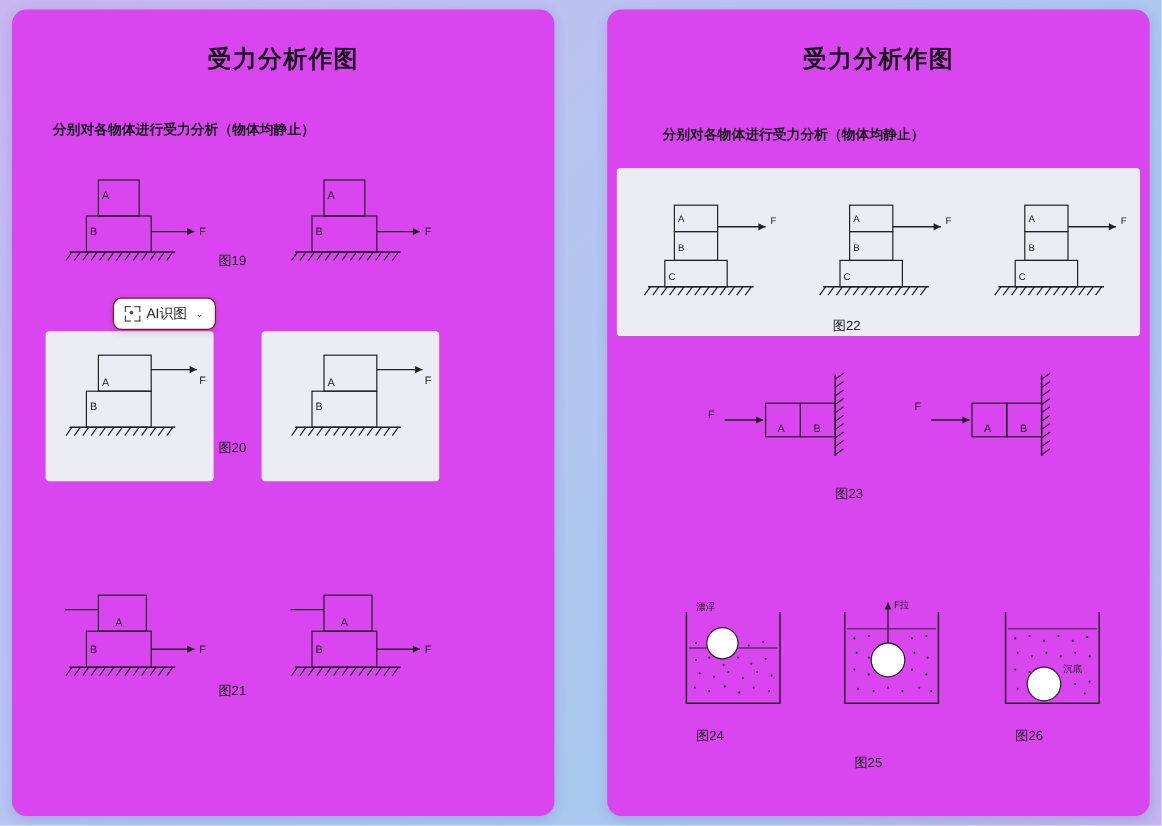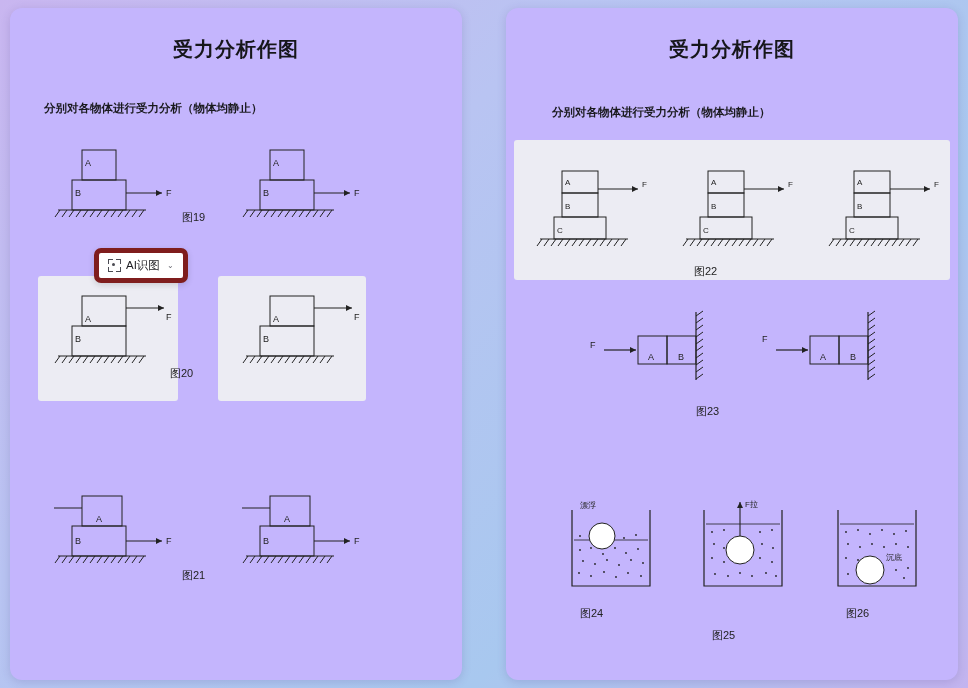--- a/index.html
+++ b/index.html
@@ -23,7 +23,7 @@
     position: relative;
     width: 452px;
     height: 672px;
-    background: #c4b5fd;
+    background: #d946ef;
     border-radius: 12px;
     box-shadow: 0 2px 10px rgba(70,50,130,0.18);
     box-sizing: border-box;

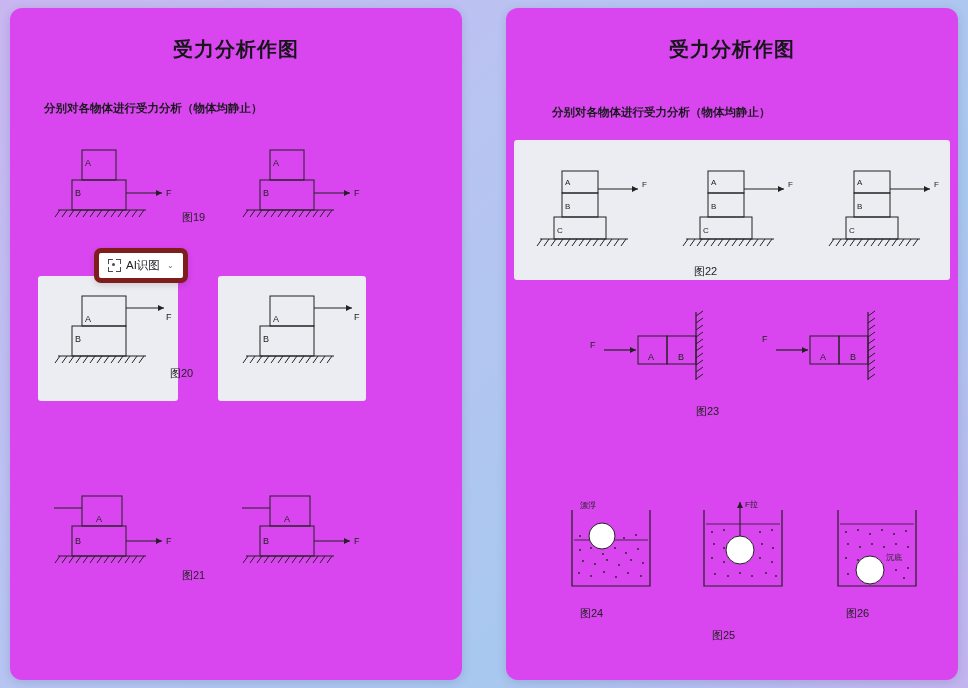--- a/index.html
+++ b/index.html
@@ -68,7 +68,7 @@
     gap: 5px;
     padding: 5px 9px;
     background: #ffffff;
-    border: 5px solid #7f1d1d;
+    border: 1px solid #7f1d1d;
     border-radius: 7px;
     box-shadow: 0 2px 6px rgba(0,0,0,0.14);
     font-size: 11.5px;

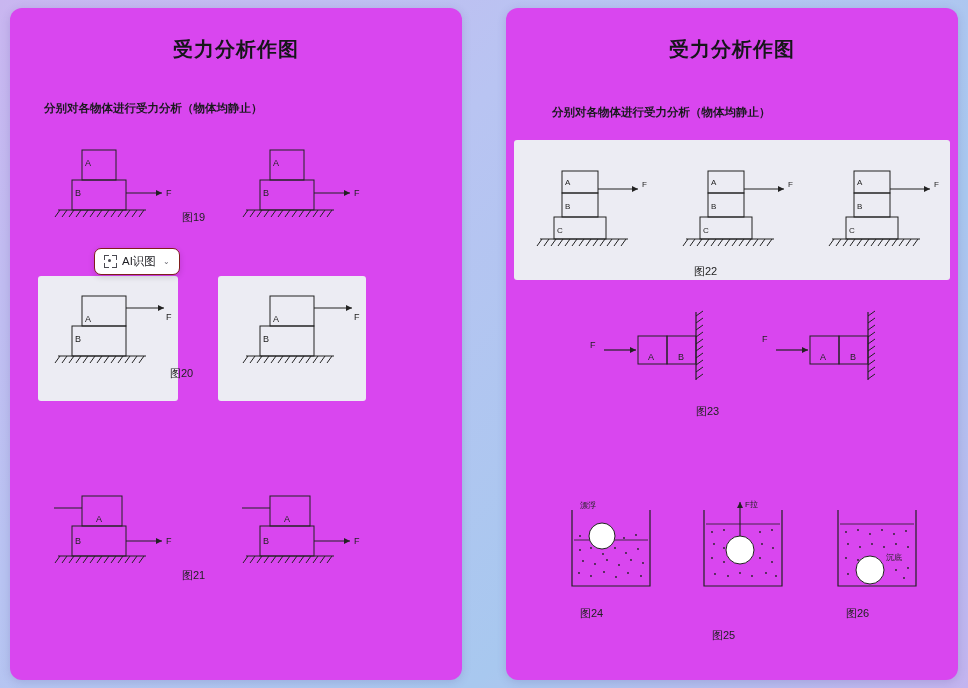--- a/index.html
+++ b/index.html
@@ -238,7 +238,7 @@
       </svg>
     </div>
 
-    <div class="fig-caption" style="position:absolute; left:160px; top:358px; width:44px;">图20</div>
+    <div class="fig-caption" style="position:absolute; left:172px; top:358px; width:44px;">图20</div>
 
     <div class="grp" style="left:44px; top:478px;">
       <svg width="130" height="85" viewBox="0 0 130 85">

